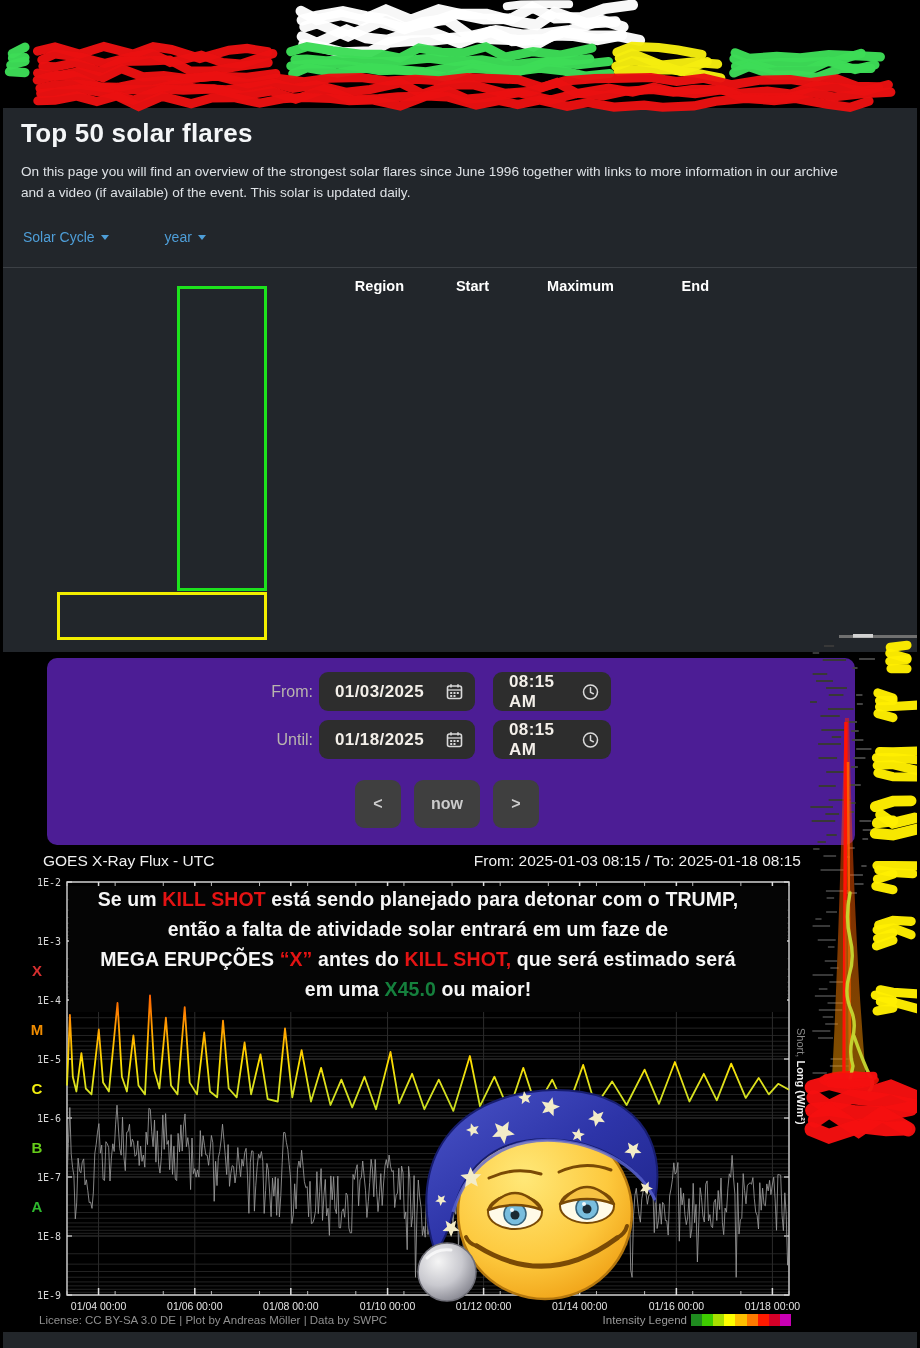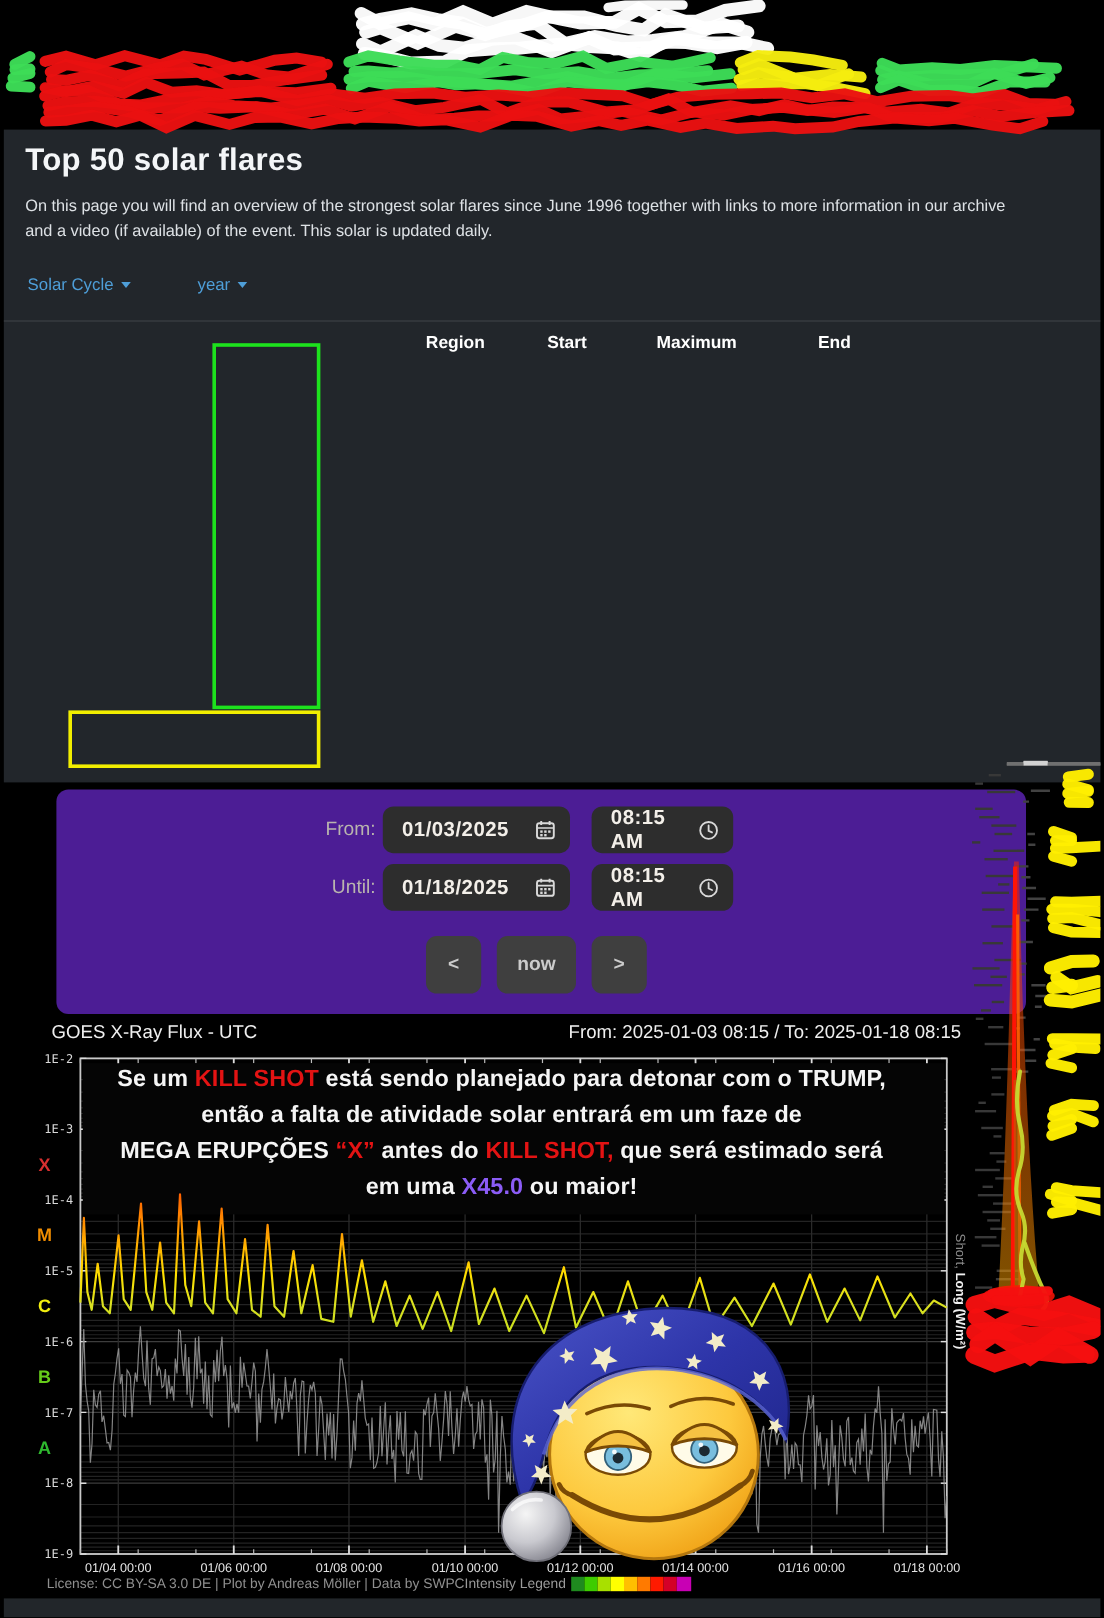--- a/index.html
+++ b/index.html
@@ -161,7 +161,7 @@
         <div><span class="w">Se um  </span><span class="r" style="color: rgb(227, 19, 19);">KILL SHOT</span><span class="w"> está sendo planejado para detonar com o TRUMP,</span></div>
         <div><span class="w">então a falta de atividade solar entrará em um faze de</span></div>
         <div><span class="w">MEGA ERUPÇÕES </span><span class="r" style="color: rgb(227, 19, 19);">“X”</span><span class="w"> antes do </span><span class="r" style="color: rgb(227, 19, 19);">KILL SHOT,</span><span class="w"> que será estimado será</span></div>
-        <div><span class="w">em uma </span><span class="r" style="color: #8b5cf6; margin-top: 44px;">X45.0</span><span class="w"> ou maior!</span></div>
+        <div><span class="w">em uma </span><span class="r" style="color: #15803d; margin-top: 44px;">X45.0</span><span class="w"> ou maior!</span></div>
       </div>
     <div id="chart-footer">
       <span id="footer-license">License: CC BY-SA 3.0 DE | Plot by Andreas Möller | Data by SWPC</span>

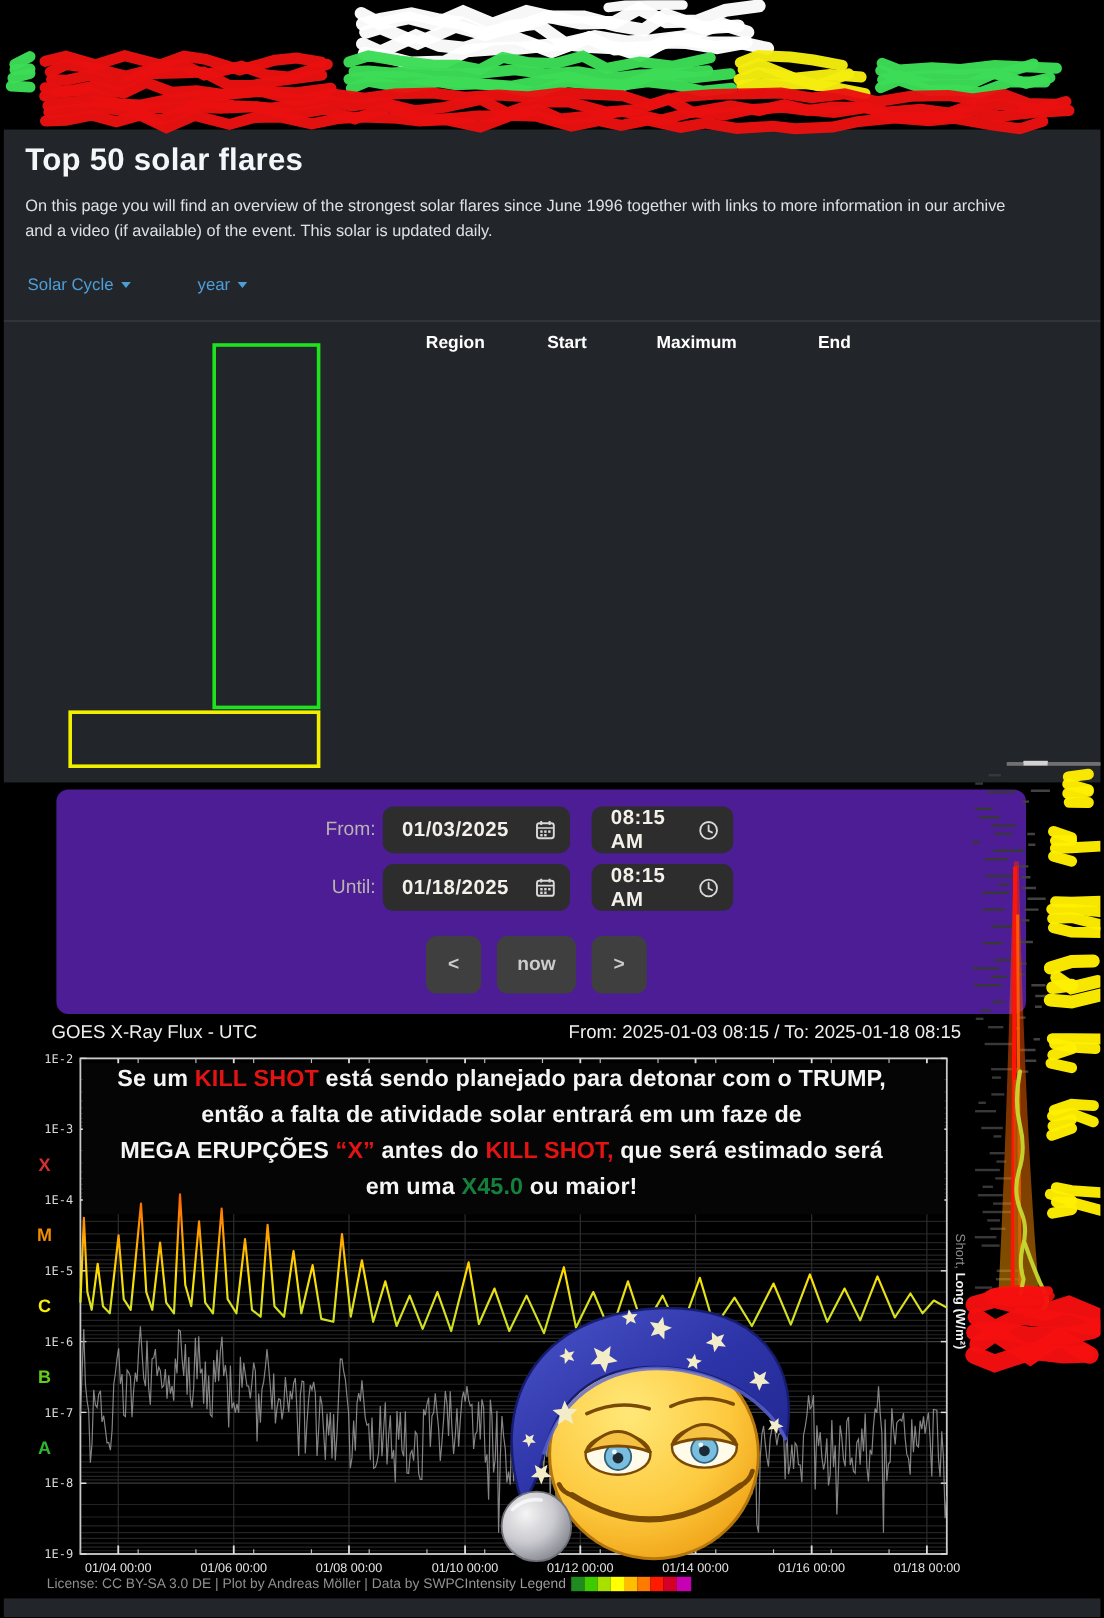--- a/index.html
+++ b/index.html
@@ -45,7 +45,7 @@
   #chart-block { position:absolute; left:10px; top:848px; width:790px; height:484px; background:#000; }
   #chart-title { position:absolute; left:30px; top:4px; color:#efefef; font-size:15.5px; }
   #chart-range { position:absolute; right:2px; top:4px; color:#efefef; font-size:15.5px; text-align:right; }
-  #chart-footer { position:absolute; left:26px; top:466px; width:752px; display:flex; justify-content:flex-start; align-items:center; }
+  #chart-footer { position:absolute; left:26px; top:466px; width:752px; display:flex; justify-content:space-between; align-items:center; }
   #footer-license { color:#8f8f8f; font-size:11.5px; }
   #footer-legend { display:flex; align-items:center; gap:4px; }
   #footer-legend-label { color:#9a9a9a; font-size:11.5px; }

